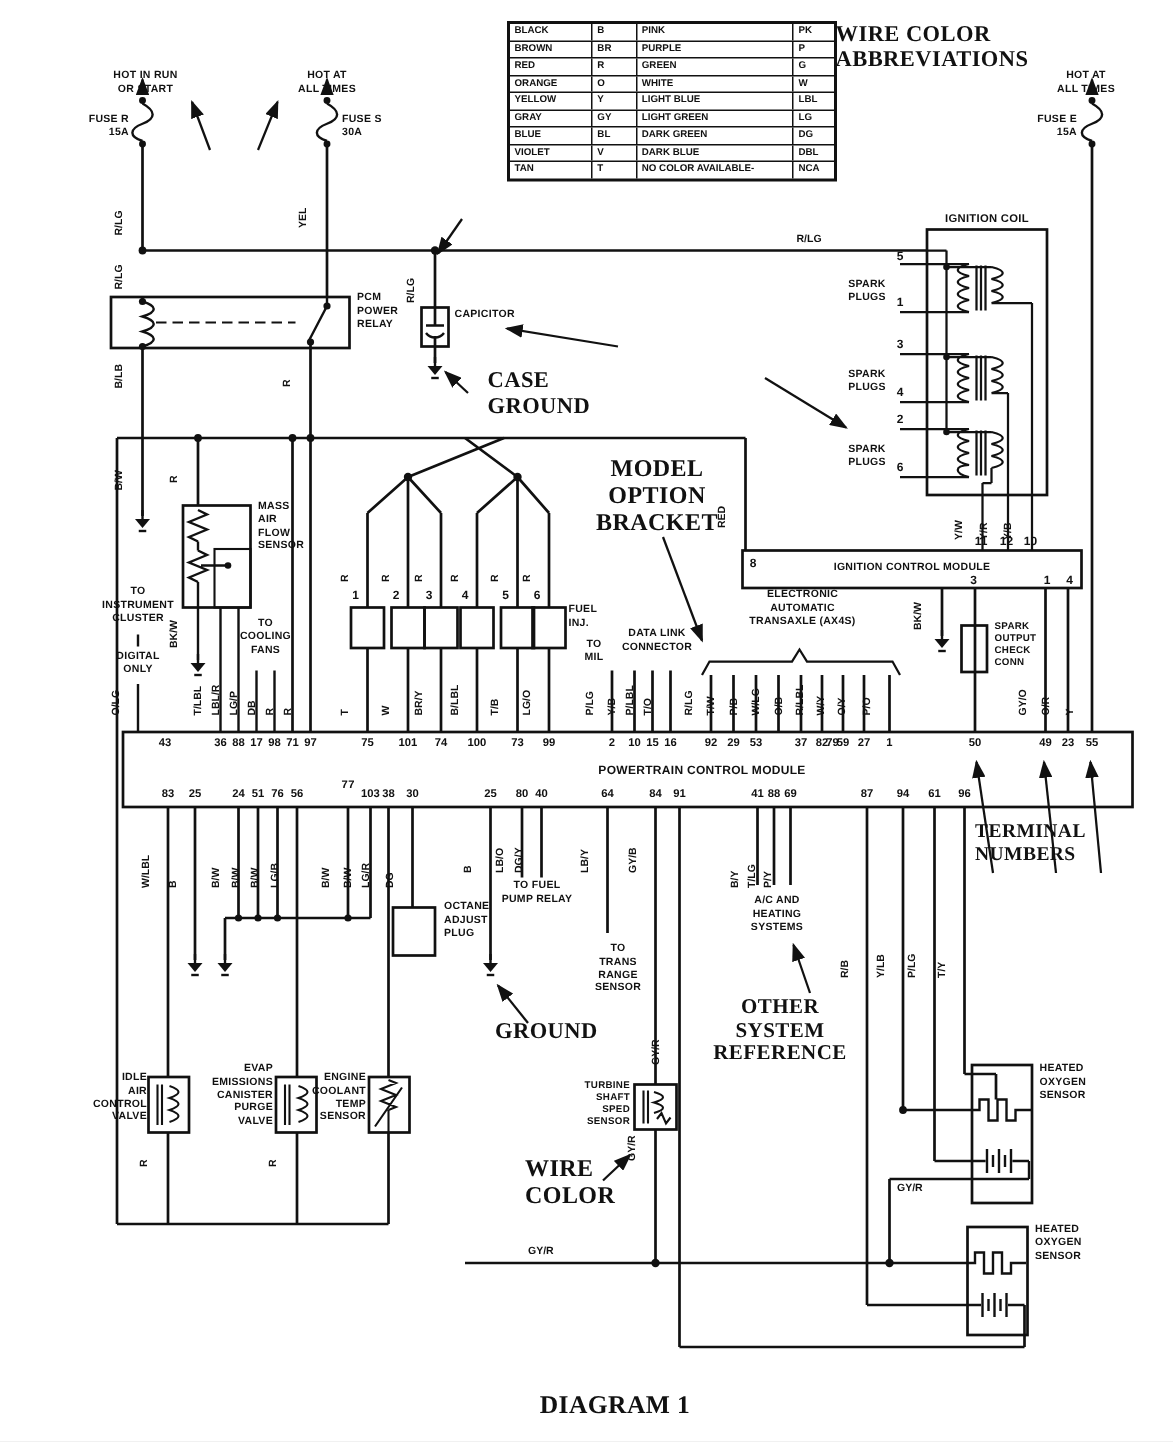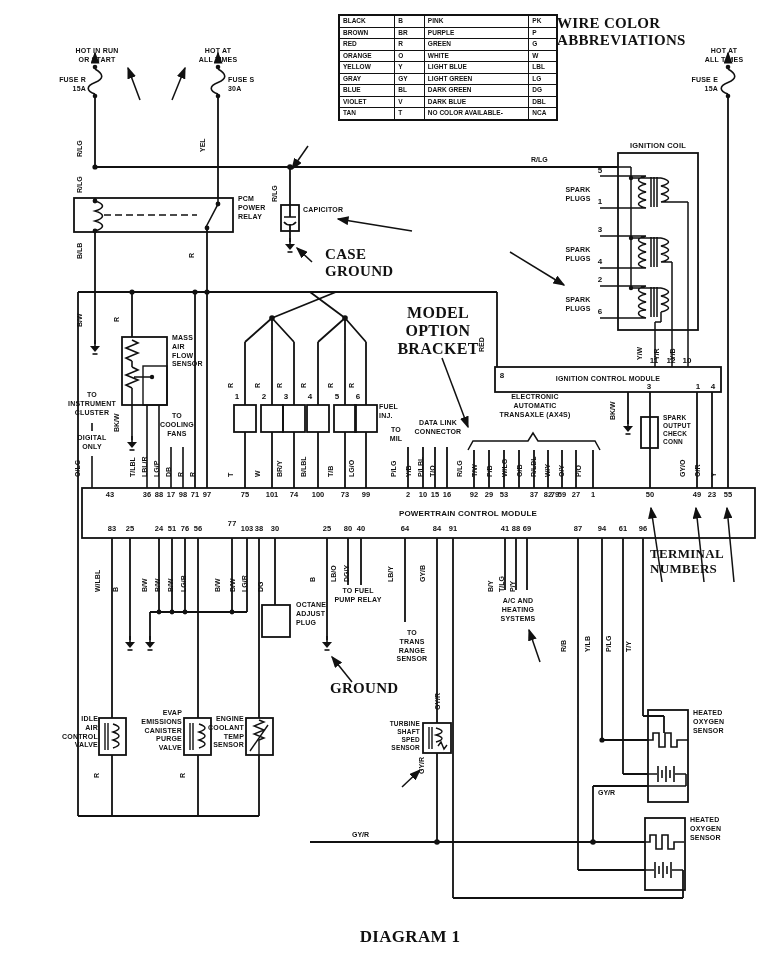--- a/index.html
+++ b/index.html
@@ -324,6 +324,9 @@
   <div class="lbl" style="left:487px;top:597px;width:62px;">A/C AND
 HEATING
 SYSTEMS</div>
+  <div class="ann" style="left:453px;top:664px;width:134px;font-size:14px;">OTHER
+SYSTEM
+REFERENCE</div>
   <div class="ann left" style="left:650px;top:547px;width:90px;font-size:13px;">TERMINAL
 NUMBERS</div>
   <div class="lbl right" style="left:56px;top:715px;width:42px;">IDLE

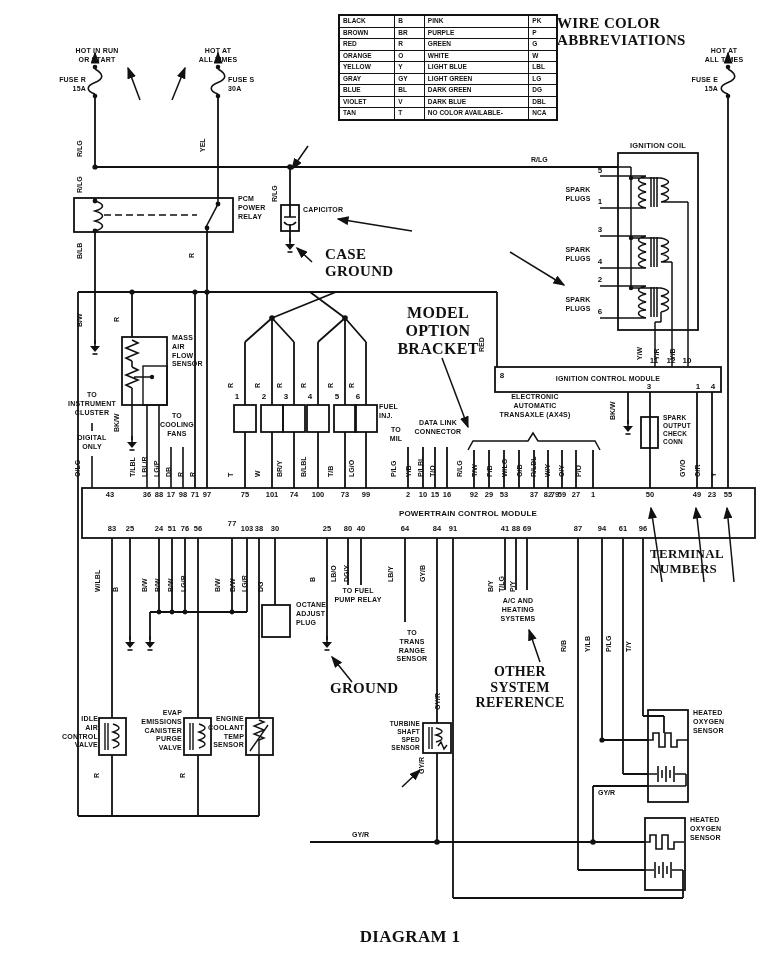--- a/index.html
+++ b/index.html
@@ -346,6 +346,8 @@
 SHAFT
 SPED
 SENSOR</div>
+  <div class="ann left" style="left:350px;top:771px;width:90px;font-size:16px;">WIRE
+COLOR</div>
   <div class="lbl left" style="left:693px;top:709px;width:60px;">HEATED
 OXYGEN
 SENSOR</div>

